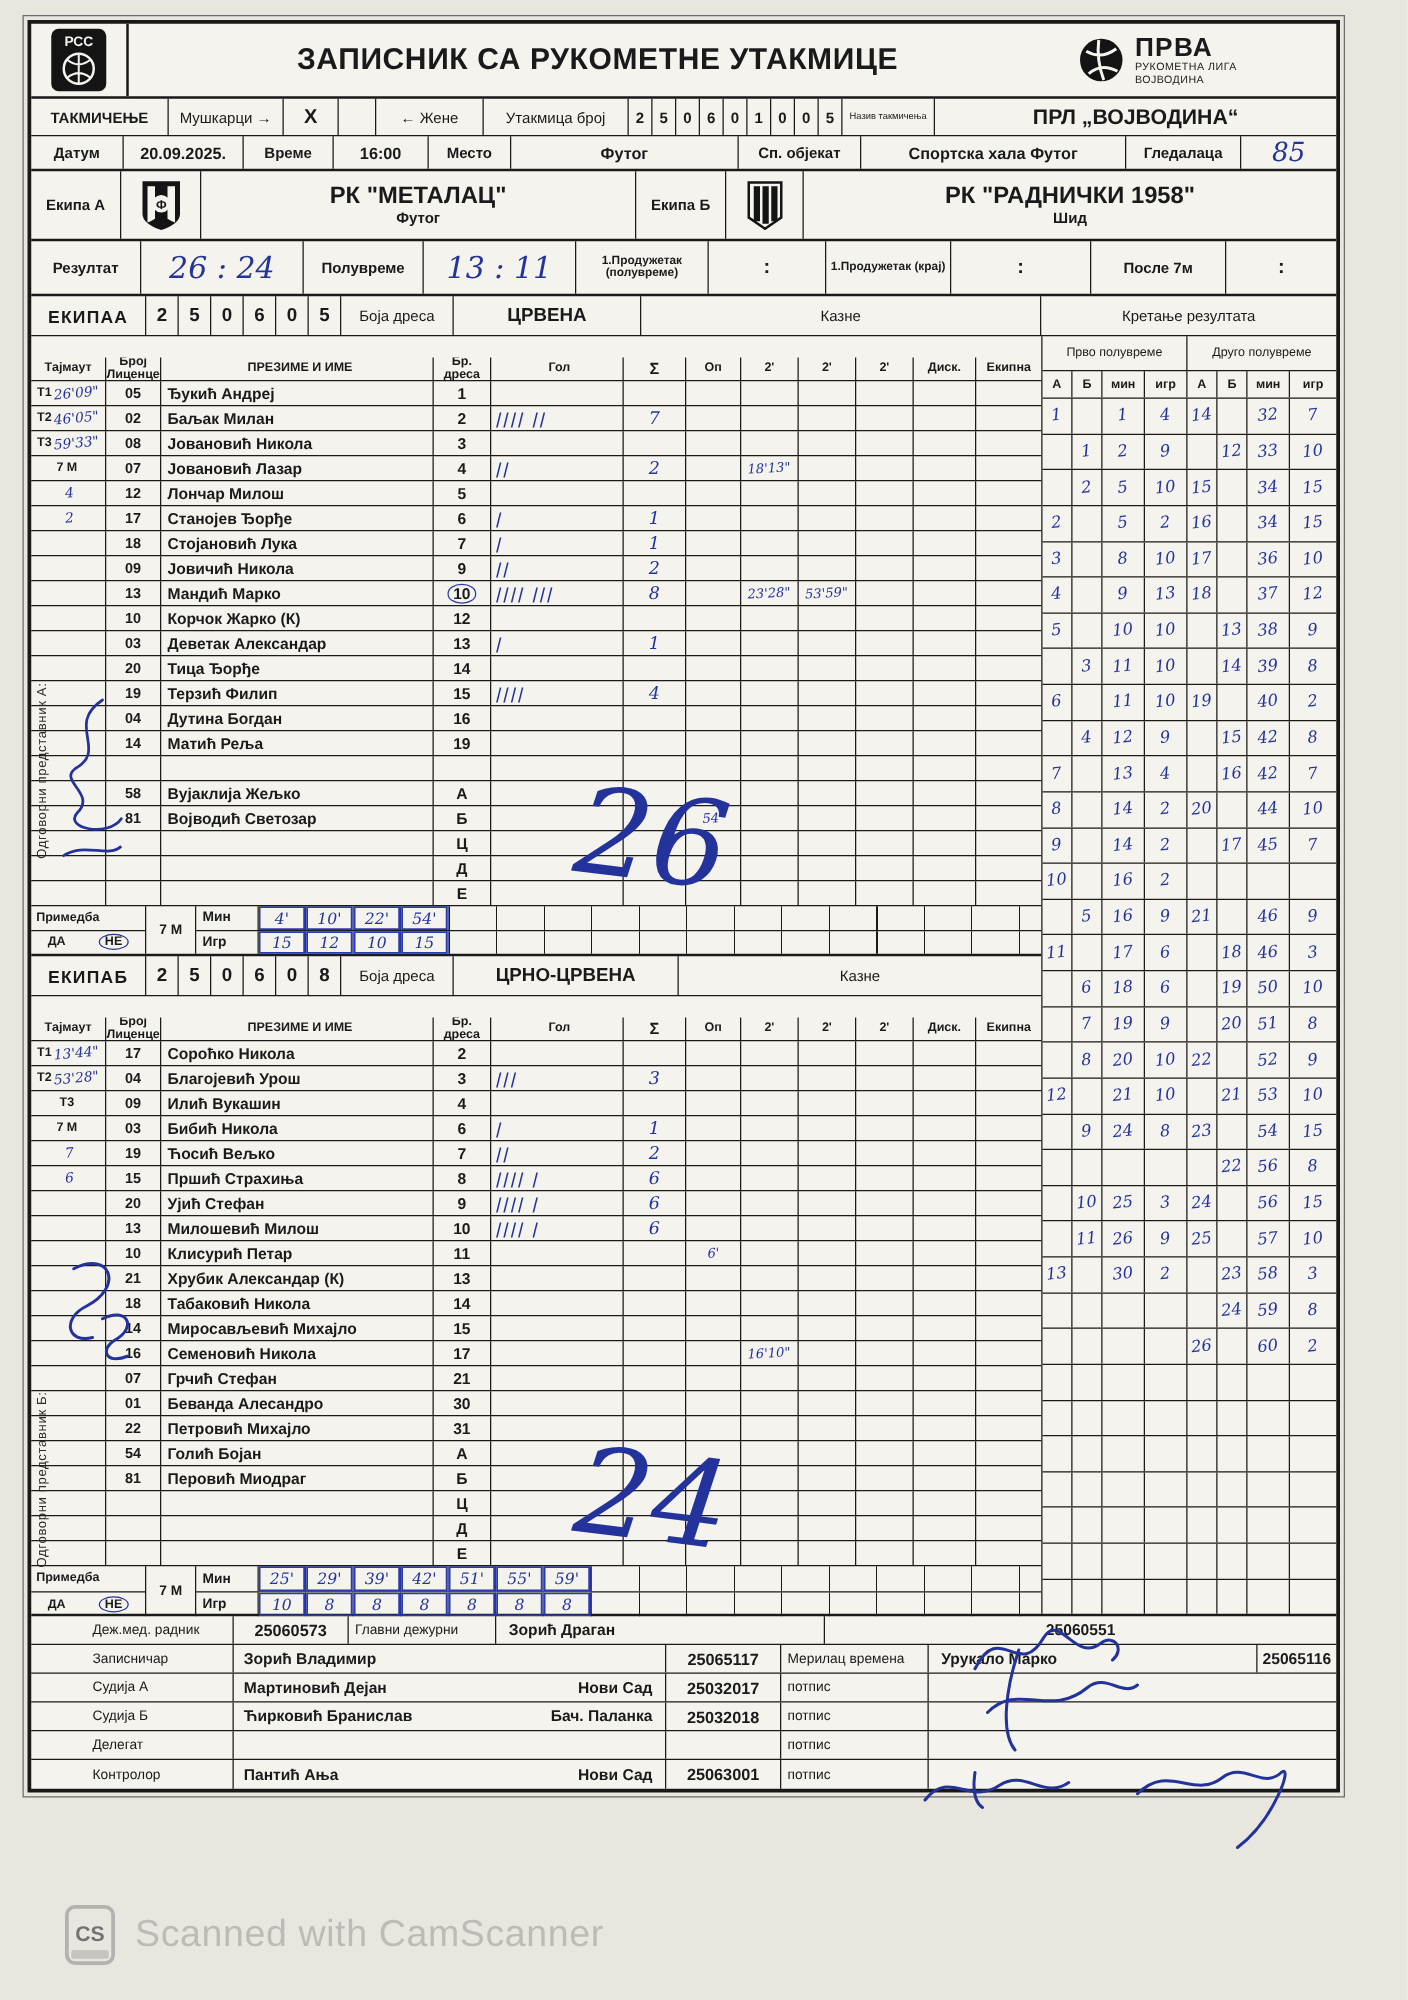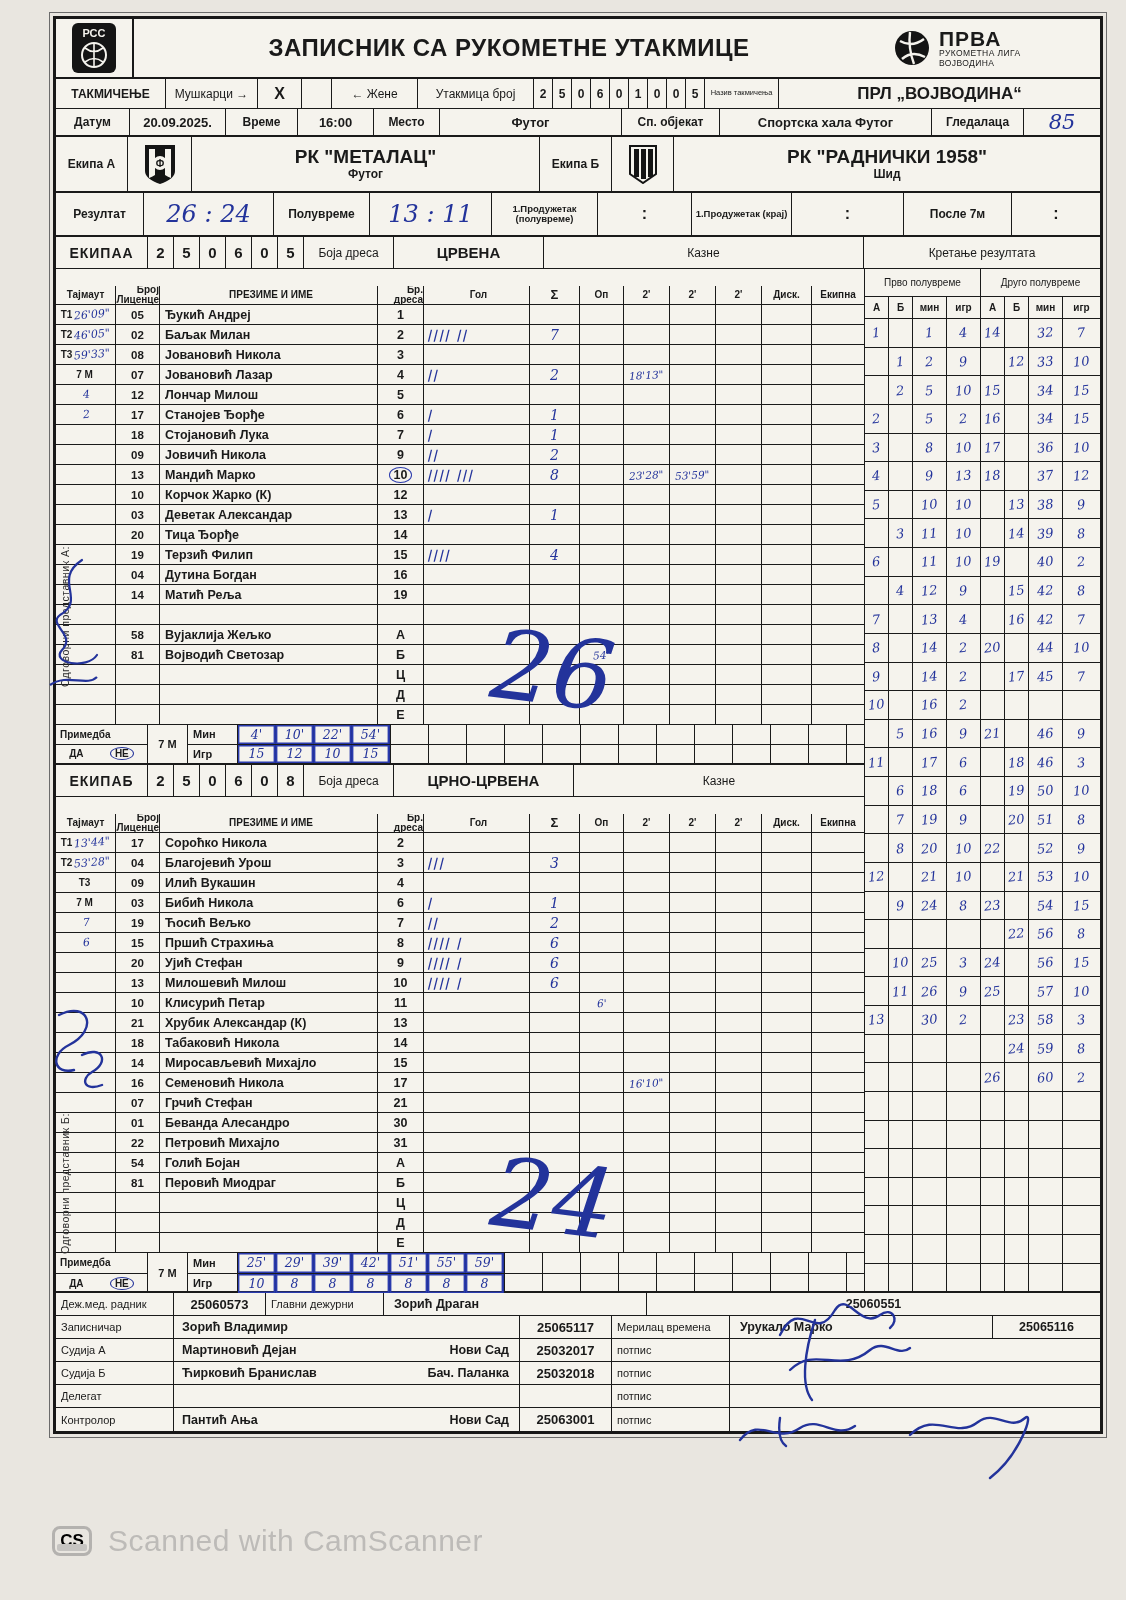--- a/index.html
+++ b/index.html
@@ -12,7 +12,7 @@
     overflow:hidden;
   }
   .paper {
-    position:absolute; left:53px; top:16px; width:1050px;
+    position:absolute; left:22px; top:16px; width:1050px;
     background:#f5f3ed;
     border:3px solid #181818;
     outline:1px solid #6b6b6b; outline-offset:3px;

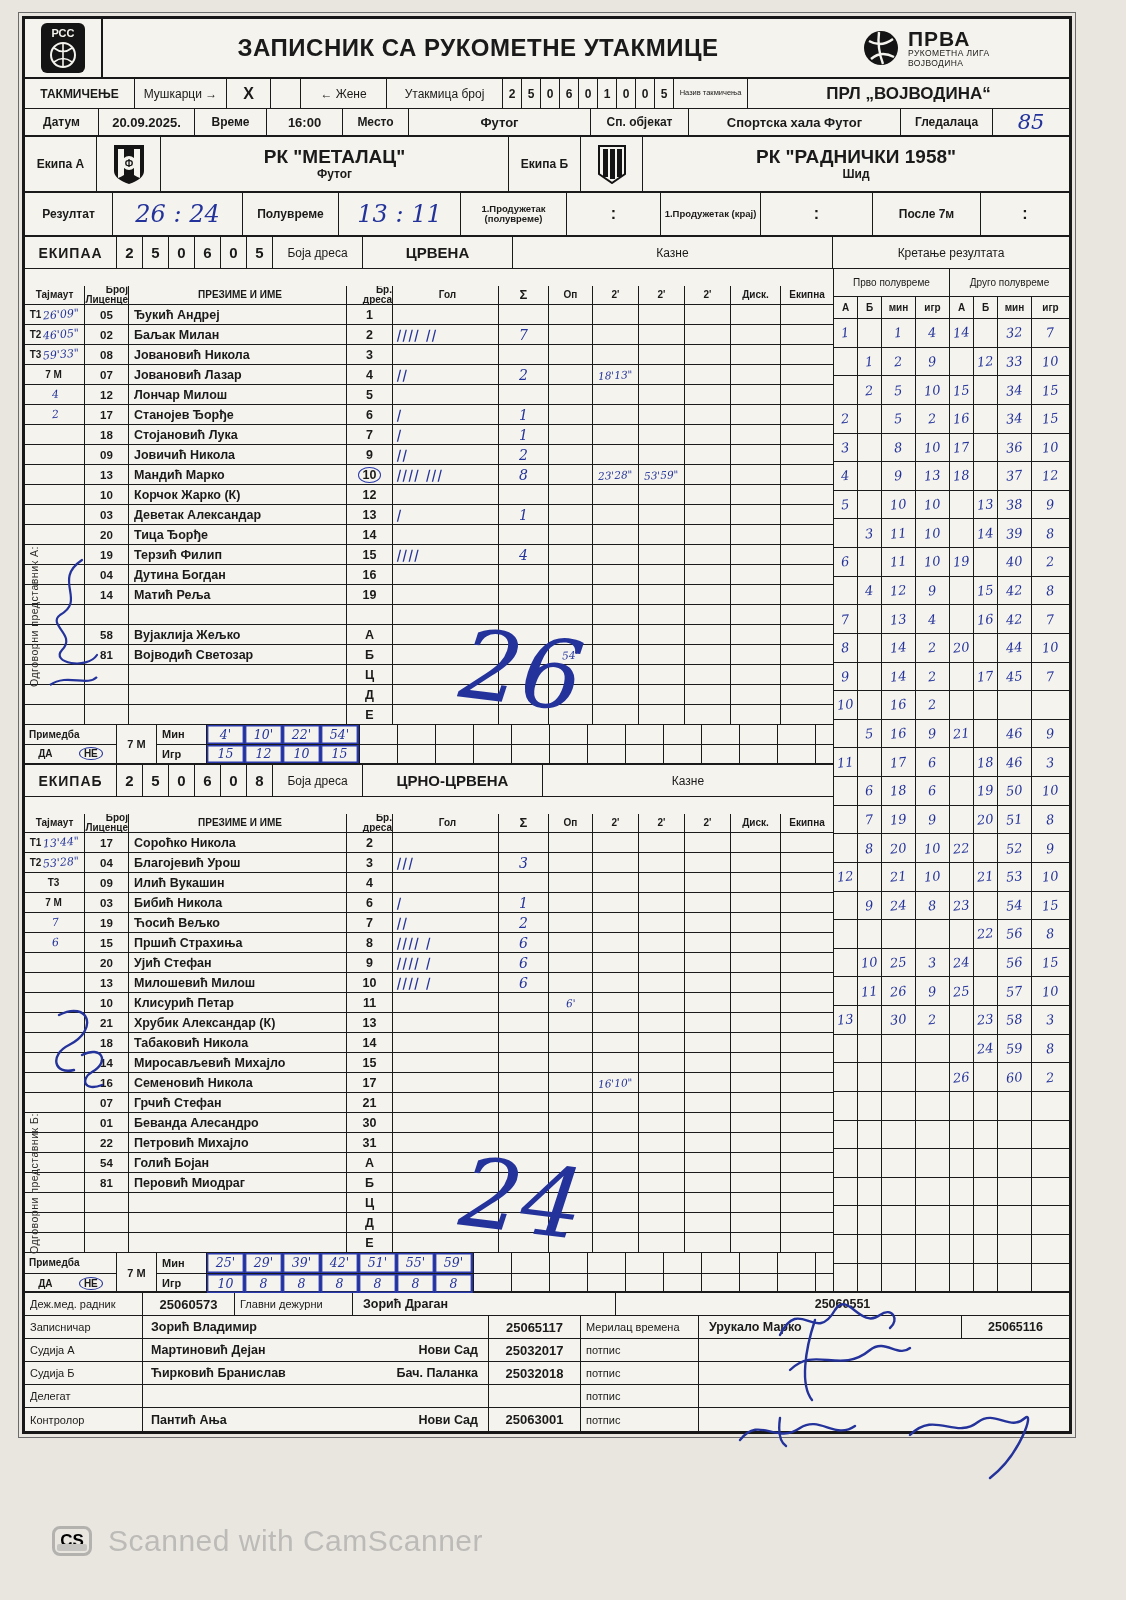--- a/index.html
+++ b/index.html
@@ -54,7 +54,7 @@
 
   .ttable { position:relative; }
   .thead { height:36px; display:flex; border-bottom:1px solid #1a1a1a; }
-  .thead .c { font-size:10px; font-weight:bold; white-space:normal; text-align:right; line-height:1.05;margin-top:17px; }
+  .thead .c { font-size:10px; font-weight:bold; white-space:normal; text-align:center; line-height:1.05;margin-top:17px; }
   .prow { height:20px; display:flex; border-bottom:1px solid #1a1a1a; }
   .w-t { width:60px; gap:2px; }
   .w-lic { width:44px; font-size:11.5px; font-weight:bold; }

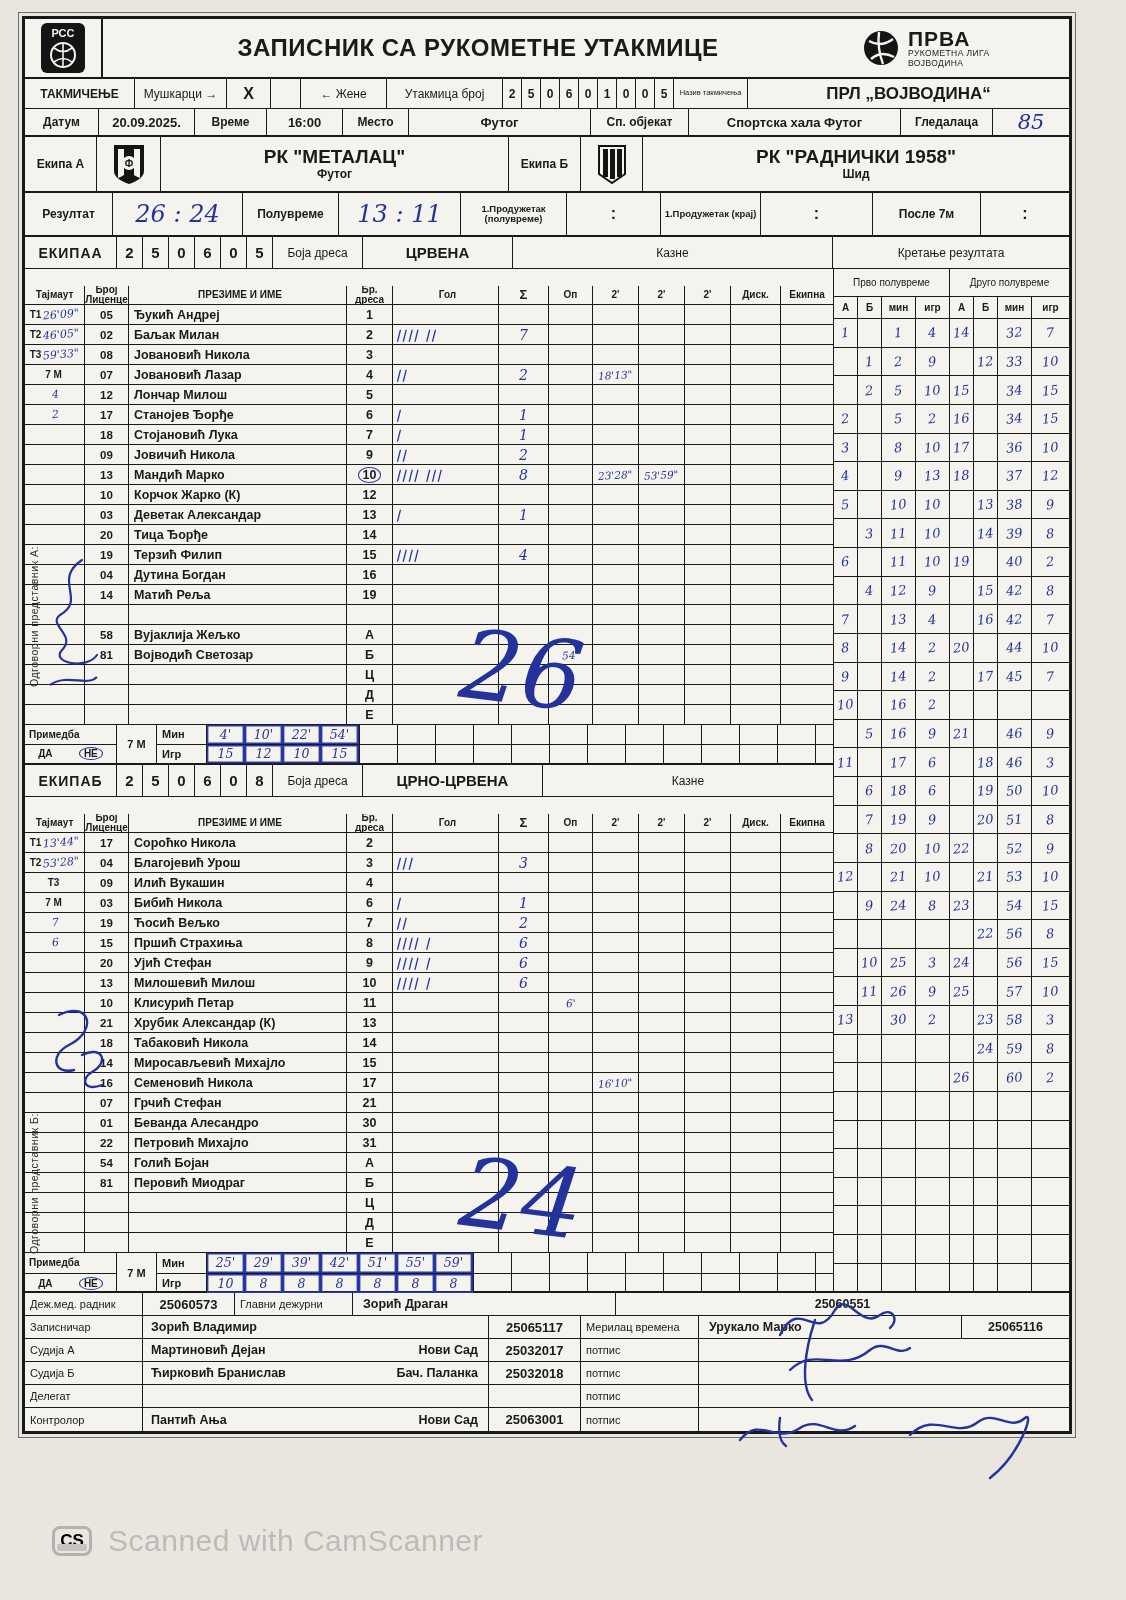--- a/index.html
+++ b/index.html
@@ -107,7 +107,7 @@
 
   
   .off { }
-  .orow { height:23px; display:flex; border-bottom:1px solid #1a1a1a; }
+  .orow { height:23px; display:flex; border-bottom:1px solid #1a1a1a;padding-left:44px; }
   .orow:last-child { border-bottom:none; }
   .o-label { width:118px; font-size:11px; justify-content:flex-start; padding-left:5px; }
   .o-namecity { width:346px; justify-content:space-between; padding:0 10px 0 8px; font-weight:bold; font-size:12.5px; }

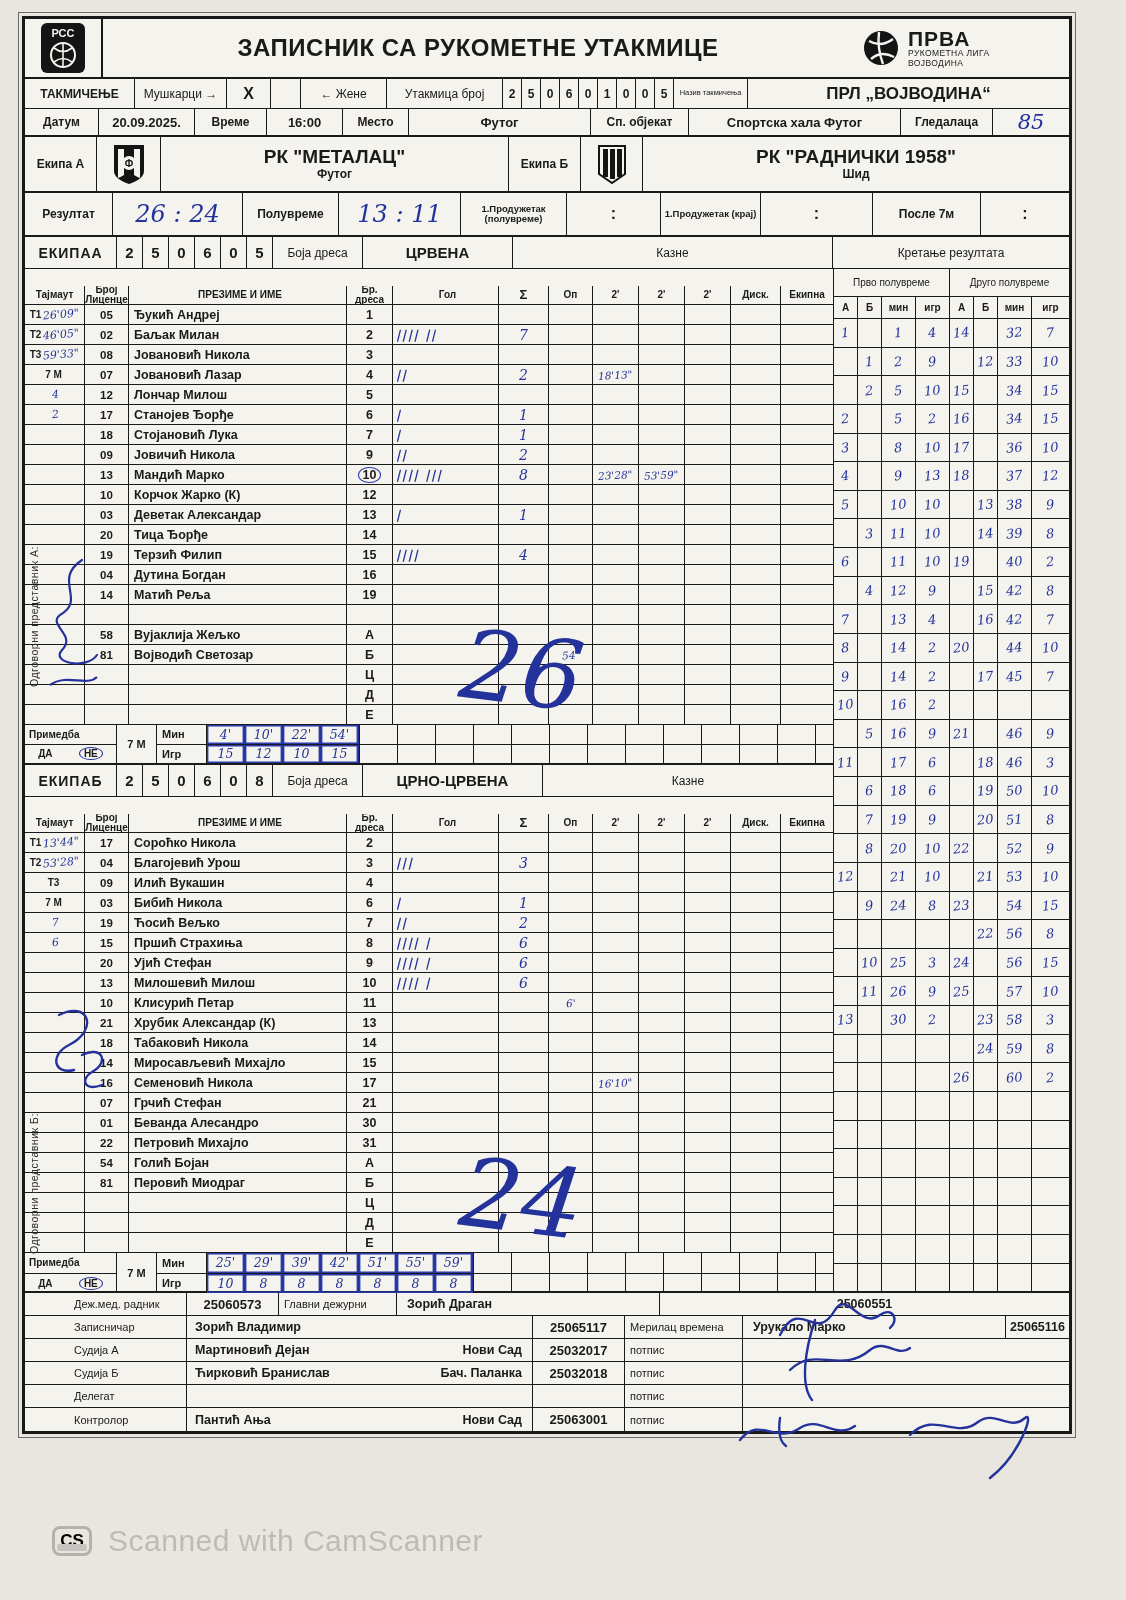--- a/index.html
+++ b/index.html
@@ -122,8 +122,8 @@
     font-size:10.5px; color:#2b2b2b; left:3px; letter-spacing:0.5px; }
   .sig { position:absolute; pointer-events:none; }
   .scanfoot { position:absolute; left:52px; top:1524px; display:flex; align-items:center; gap:16px; }
-  .csicon { width:40px; height:30px; border:3px solid #b4b2af; border-radius:8px; position:relative;
-    display:flex; align-items:center; justify-content:center; color:#000000; font-weight:bold; font-size:17px; }
+  .csicon { width:40px; height:48px; border:3px solid #b4b2af; border-radius:8px; position:relative;
+    display:flex; align-items:center; justify-content:center; color:#737373; font-weight:bold; font-size:17px; }
   .csicon::after { content:""; position:absolute; left:2px; right:2px; bottom:2px; height:7px; background:#c6c4c1; border-radius:2px; }
   .cstext { font-size:30px; color:#bdbbb8; letter-spacing:0.5px; }
 </style>

